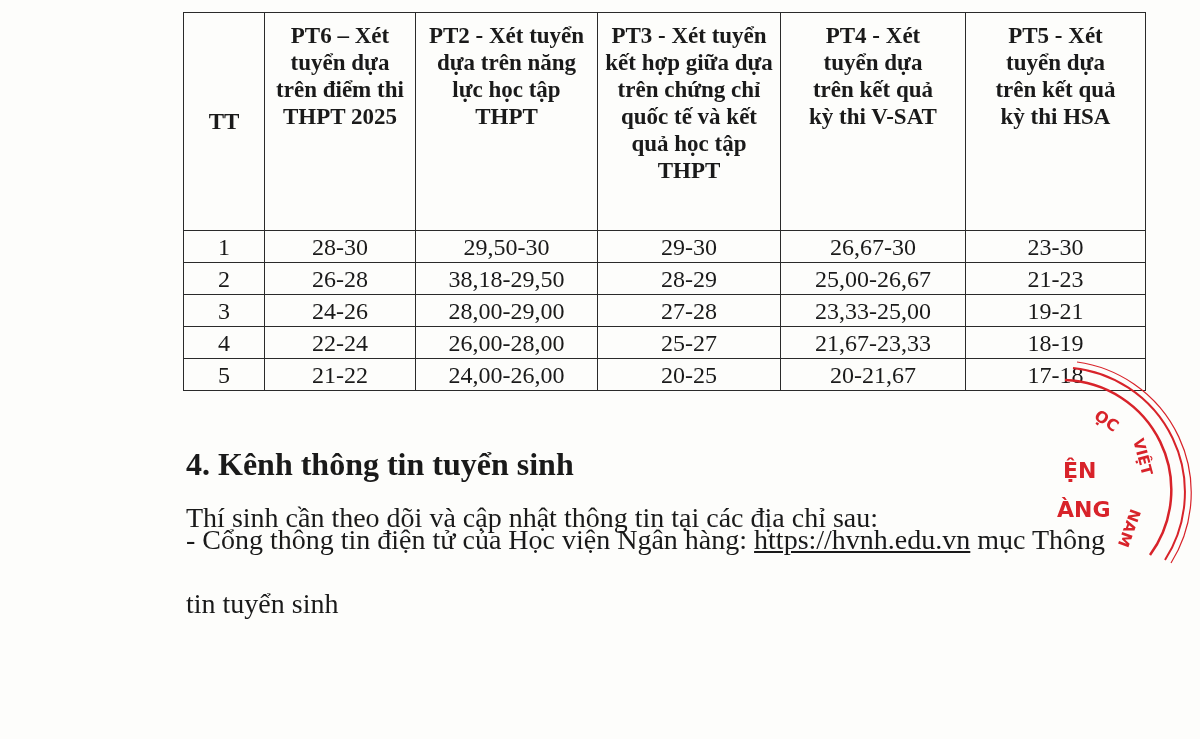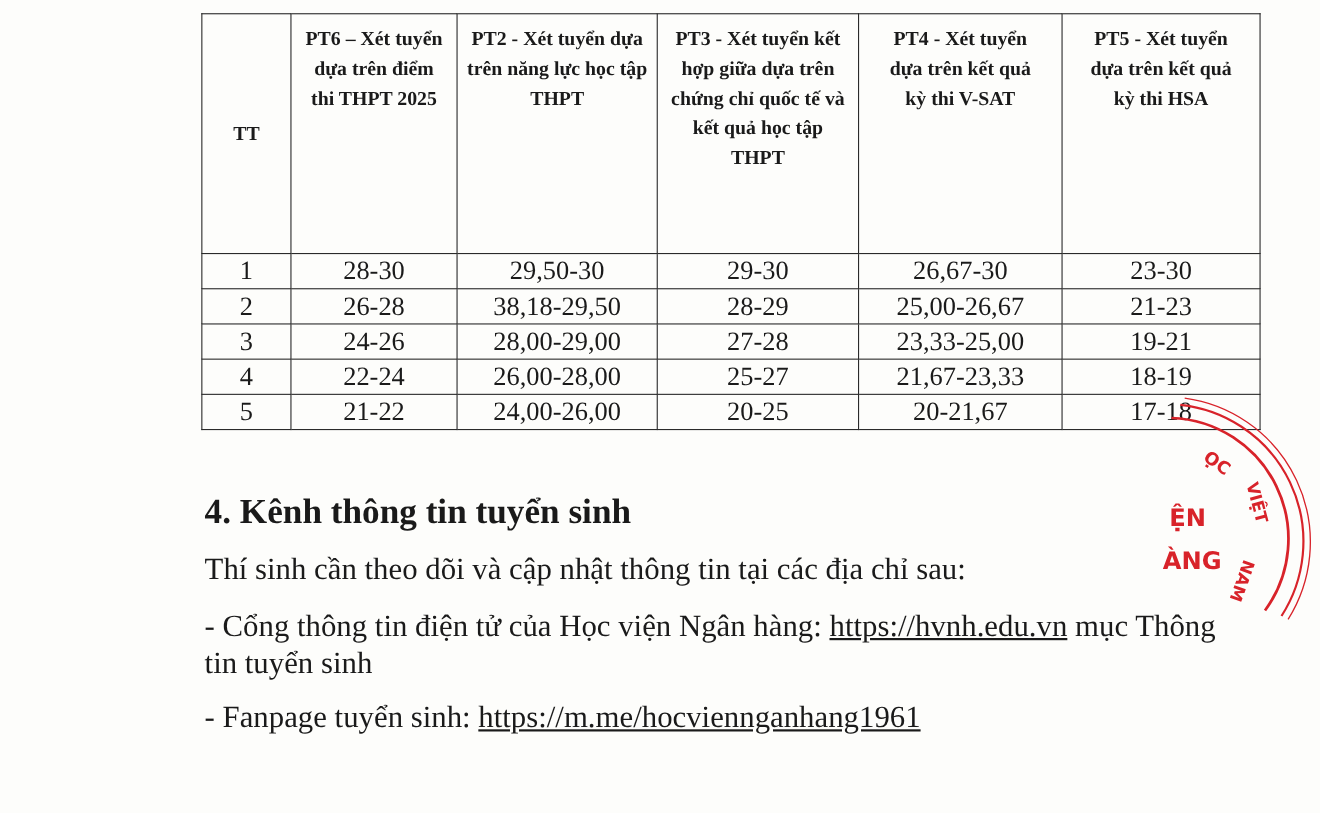--- a/index.html
+++ b/index.html
@@ -24,7 +24,7 @@
     }
     table.adm th {
       font-weight: bold;
-      font-size: 18px;
+      font-size: 23px;
       line-height: 27px;
       vertical-align: top;
       padding-top: 9px;

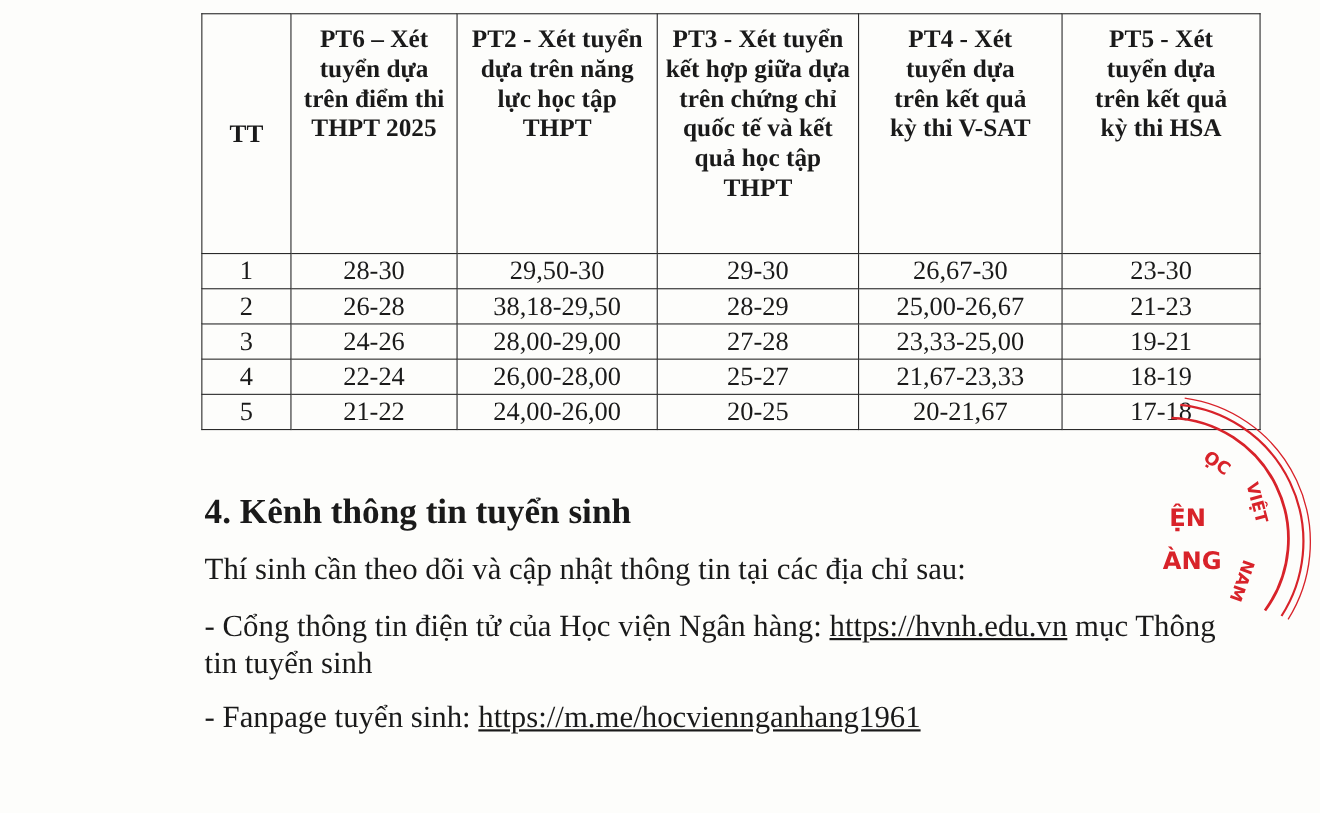--- a/index.html
+++ b/index.html
@@ -121,7 +121,7 @@
 
   <div class="para" style="top:502px;">Thí sinh cần theo dõi và cập nhật thông tin tại các địa chỉ sau:</div>
 
-  <div class="para" style="top:554px;">
+  <div class="para" style="top:524px;">
     <span>- Cổng thông tin điện tử của Học viện Ngân hàng: </span><a class="link">https://hvnh.edu.vn</a><span> mục Thông</span>
   </div>
   <div class="para" style="top:588px;">tin tuyển sinh</div>

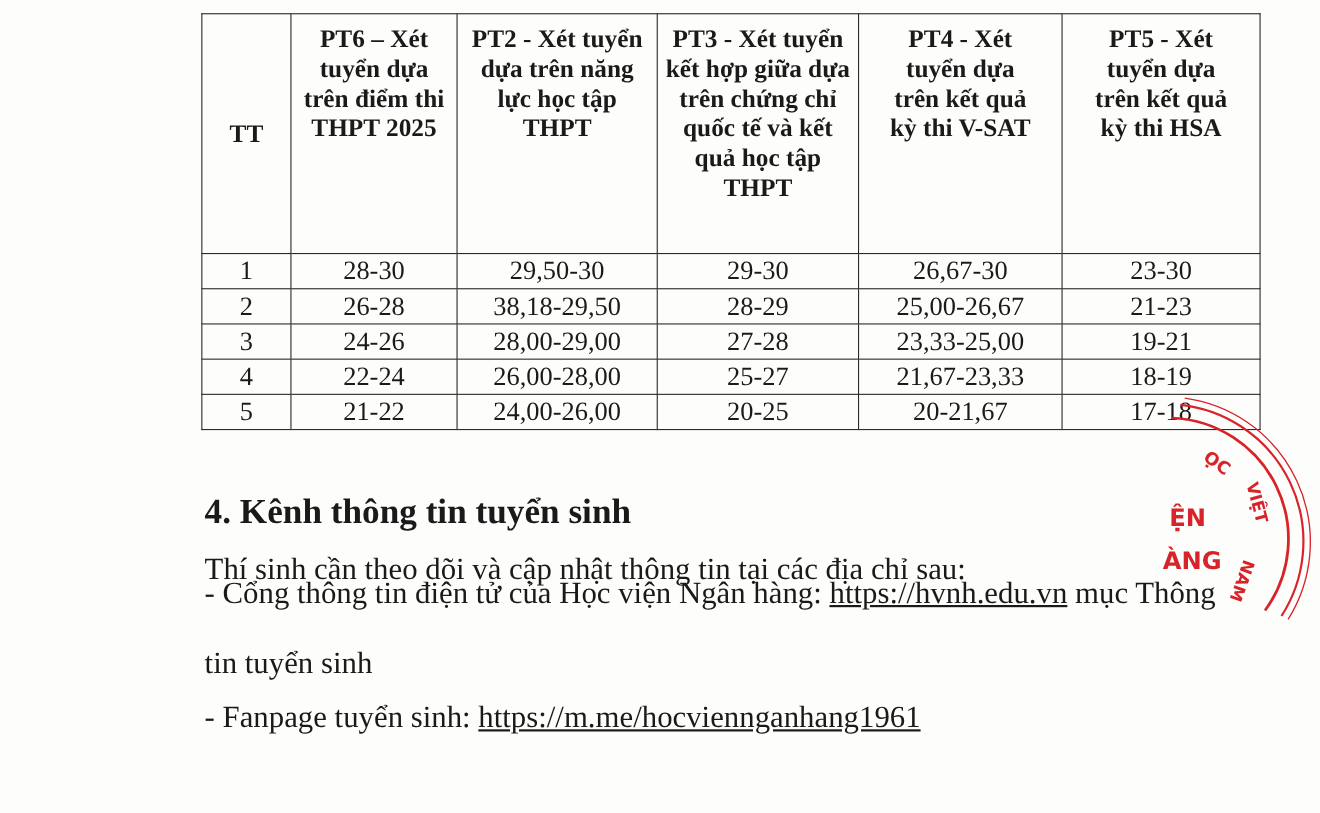--- a/index.html
+++ b/index.html
@@ -126,9 +126,6 @@
   </div>
   <div class="para" style="top:588px;">tin tuyển sinh</div>
 
-  <div class="para" style="top:637px;">
-    <span>- Fanpage tuyển sinh: </span><a class="link">https://m.me/hocviennganhang1961</a>
-  </div>
 
 
   <svg class="stamp" viewBox="0 0 150 210">

